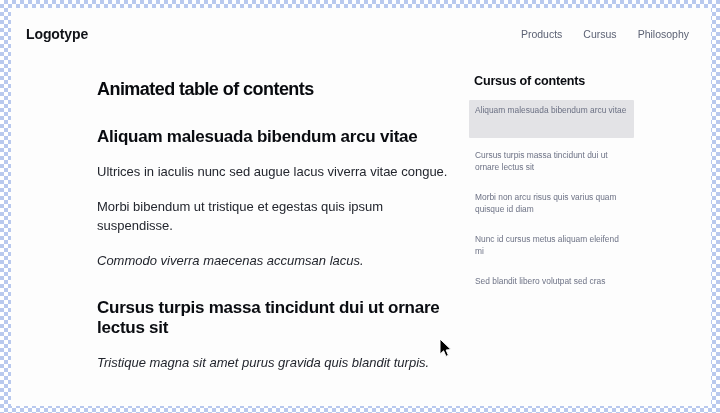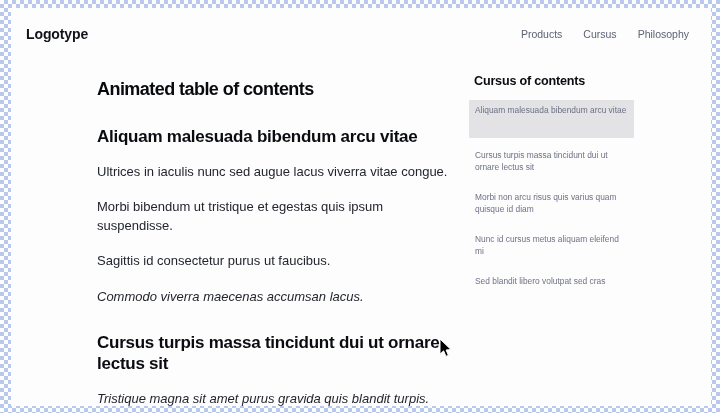--- a/index.html
+++ b/index.html
@@ -193,7 +193,6 @@
 
         <p class="body-para">Ultrices in iaculis nunc sed augue lacus viverra vitae congue.</p>
         <p class="body-para">Morbi bibendum ut tristique et egestas quis ipsum suspendisse.</p>
-        <p class="body-para">Sagittis id consectetur purus ut faucibus.</p>
         <p class="body-para">Commodo viverra maecenas accumsan lacus.</p>
       </section>
 

